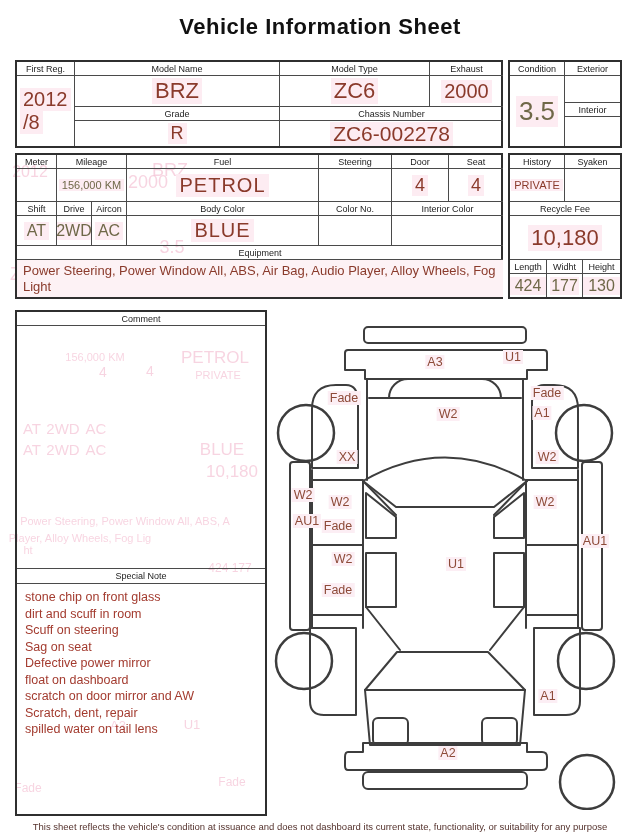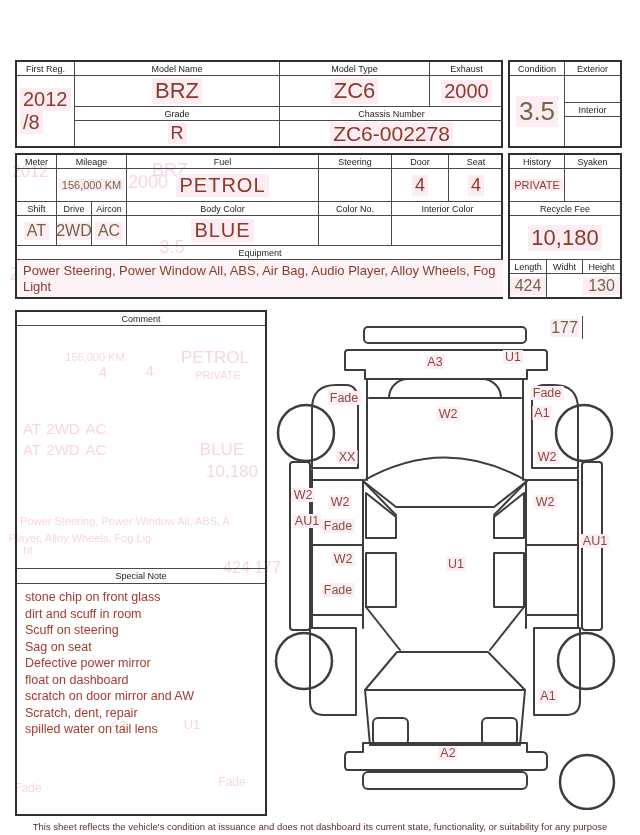--- a/index.html
+++ b/index.html
@@ -35,6 +35,7 @@
 
 <div id="page">
 
+  <div class="title">Vehicle Information Sheet</div>
 
   <div id="ghost-layer">
       <span class="ghost" style="left: 30px; top: 172px; font-size: 16px;">2012</span>

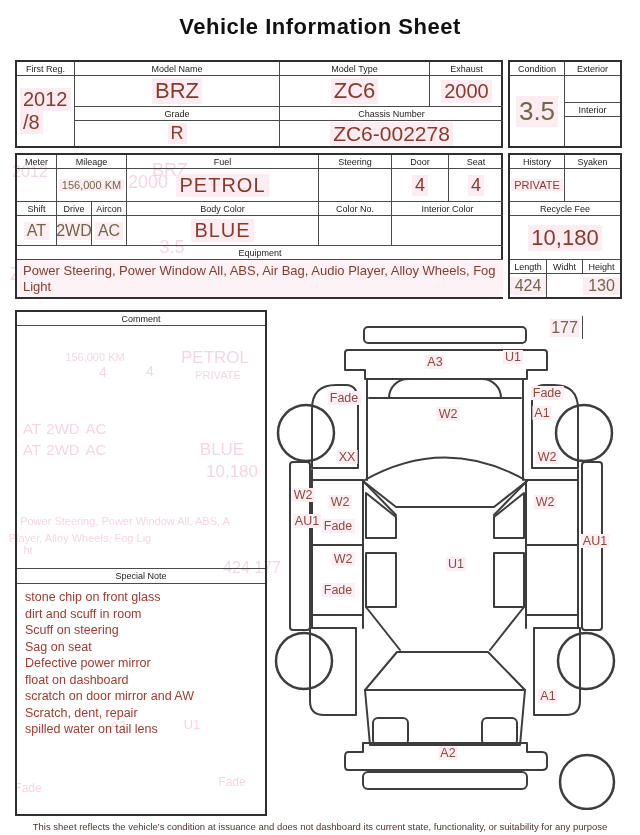--- a/index.html
+++ b/index.html
@@ -168,7 +168,7 @@
         <span class="hl olive" style="font-size:16px;padding:0 17px;">424</span>
       </div>
     <div class="c hdr br bb" style="left:37px;top:105px;width:36px;height:14px;">Widht</div>
-    <div class="c br" style="left:37px;top:119px;width:36px;height:23px;margin-top:42px;">
+    <div class="c br" style="left:37px;top:119px;width:36px;height:23px;">
         <span class="hl olive" style="font-size:16px;padding:0 1px;">177</span>
       </div>
     <div class="c hdr bb" style="left:73px;top:105px;width:37px;height:14px;">Height</div>

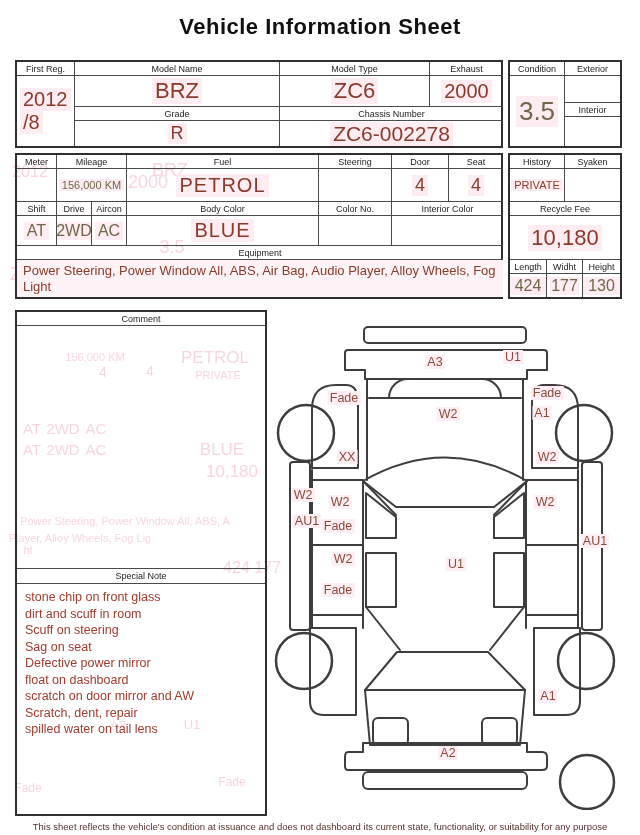--- a/index.html
+++ b/index.html
@@ -59,7 +59,7 @@
       <span class="ghost" style="left: 125px; top: 521px; font-size: 11px;">Power Steering, Power Window  All, ABS, A</span>
       <span class="ghost" style="left: 80px; top: 538px; font-size: 11px;">Player, Alloy Wheels, Fog Lig</span>
       <span class="ghost" style="left: 28px; top: 550px; font-size: 11px;">ht</span>
-      <span class="ghost" style="left: 252px; top: 568px; font-size: 16px;">424  177</span>
+      <span class="ghost" style="left: 230px; top: 568px; font-size: 12px;">424  177</span>
       <span class="ghost" style="left: 118px; top: 725px; font-size: 13px;">A3</span>
       <span class="ghost" style="left: 192px; top: 724px; font-size: 13px;">U1</span>
       <span class="ghost" style="left: 28px; top: 788px; font-size: 12px;">Fade</span>

